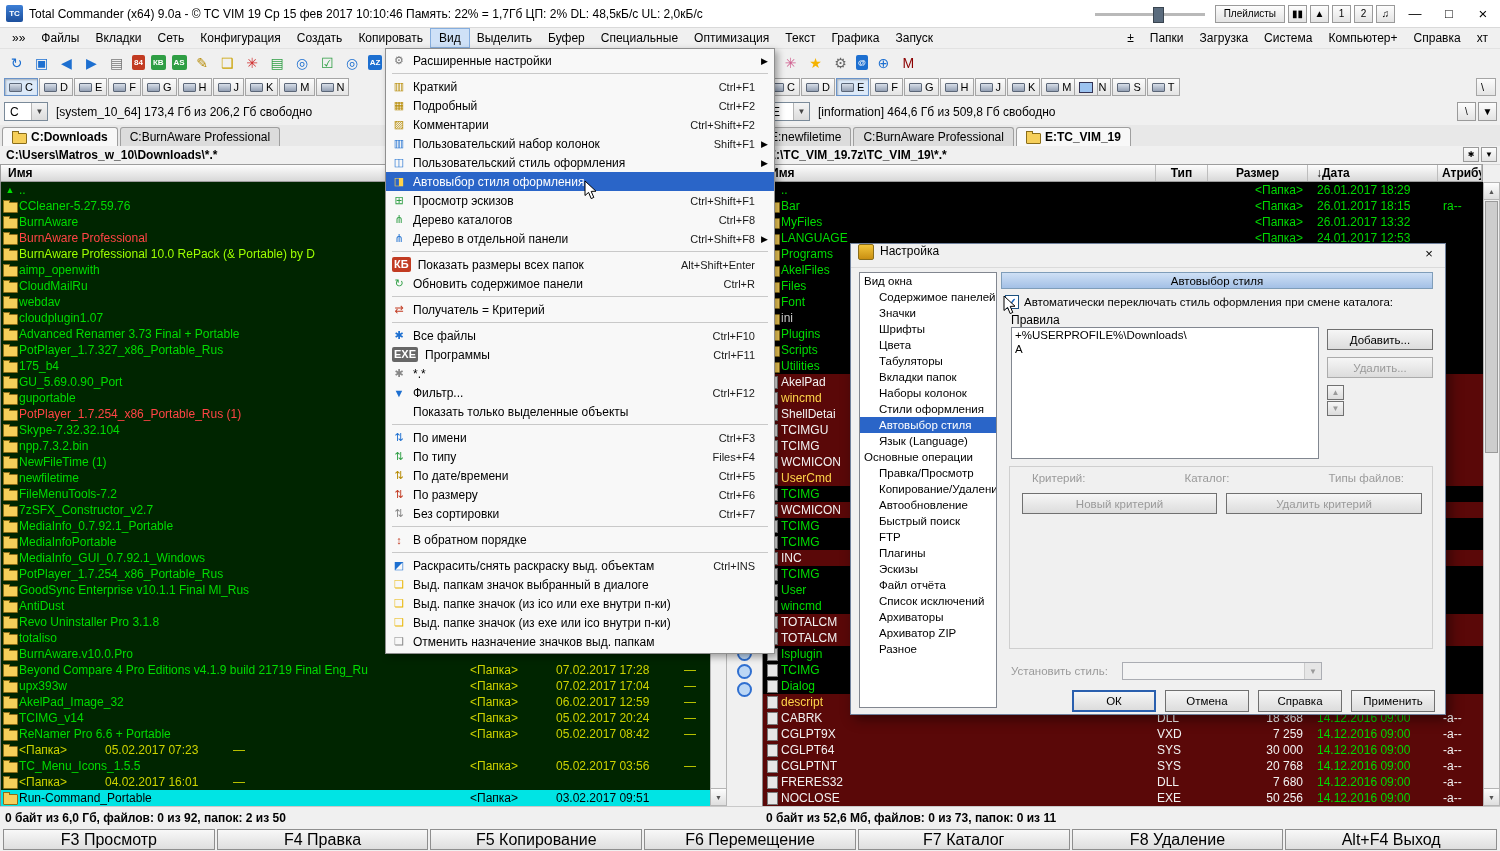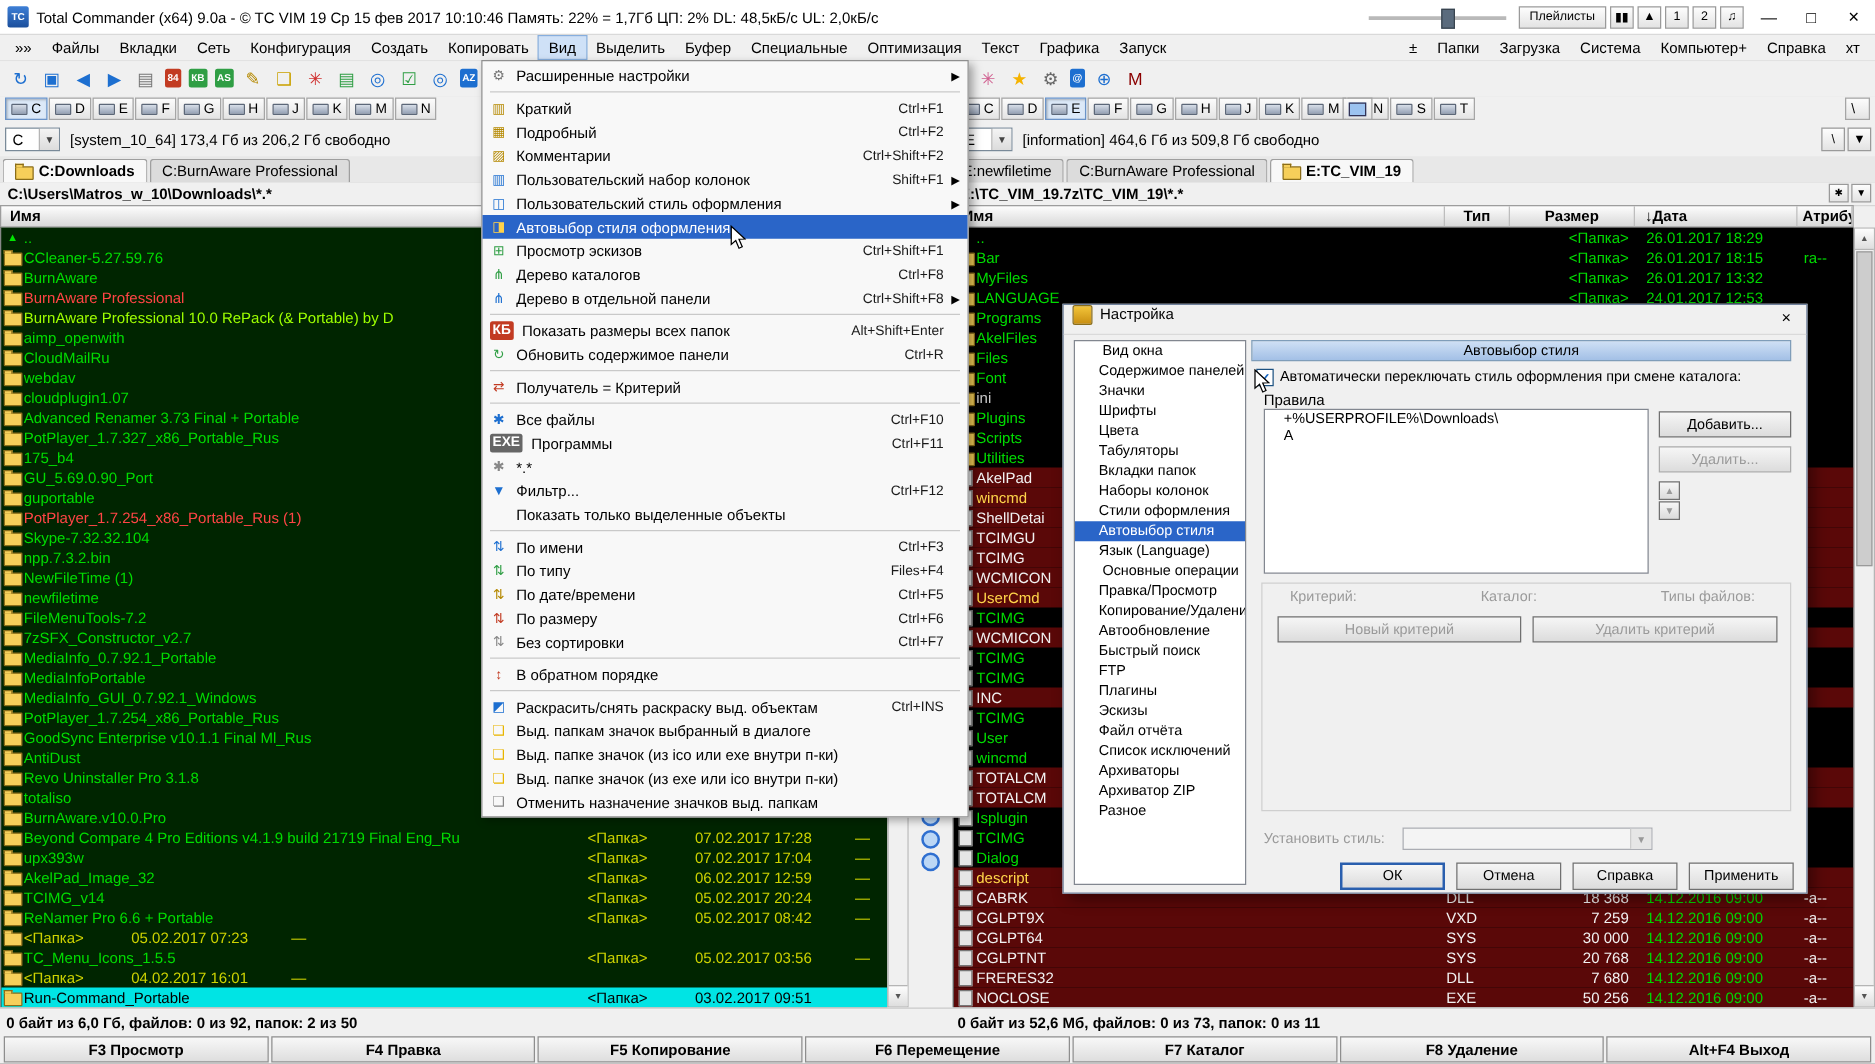--- a/index.html
+++ b/index.html
@@ -143,7 +143,7 @@
   #dlg-close{margin-left:auto;width:24px;height:19px;display:flex;align-items:center;justify-content:center;font-size:13px;}
   #dlg-tree{position:absolute;left:8px;top:28px;width:138px;height:436px;background:#fff;border:1px solid #828790;
             overflow:hidden;box-sizing:border-box;font-size:11.5px;}
-  .tree-item{height:16px;line-height:16px;padding-left:22px;white-space:nowrap;overflow:hidden;}
+  .tree-item{height:16px;line-height:16px;padding-left:4px;white-space:nowrap;overflow:hidden;}
   .tree-item.s-1{padding-left:19px;}
   .tree-item.sel{background:#2a65c8;color:#fff;}
   #dlg-header{position:absolute;left:150px;top:28px;right:12px;height:17px;background:linear-gradient(#cfe0f5,#a3c0e6);

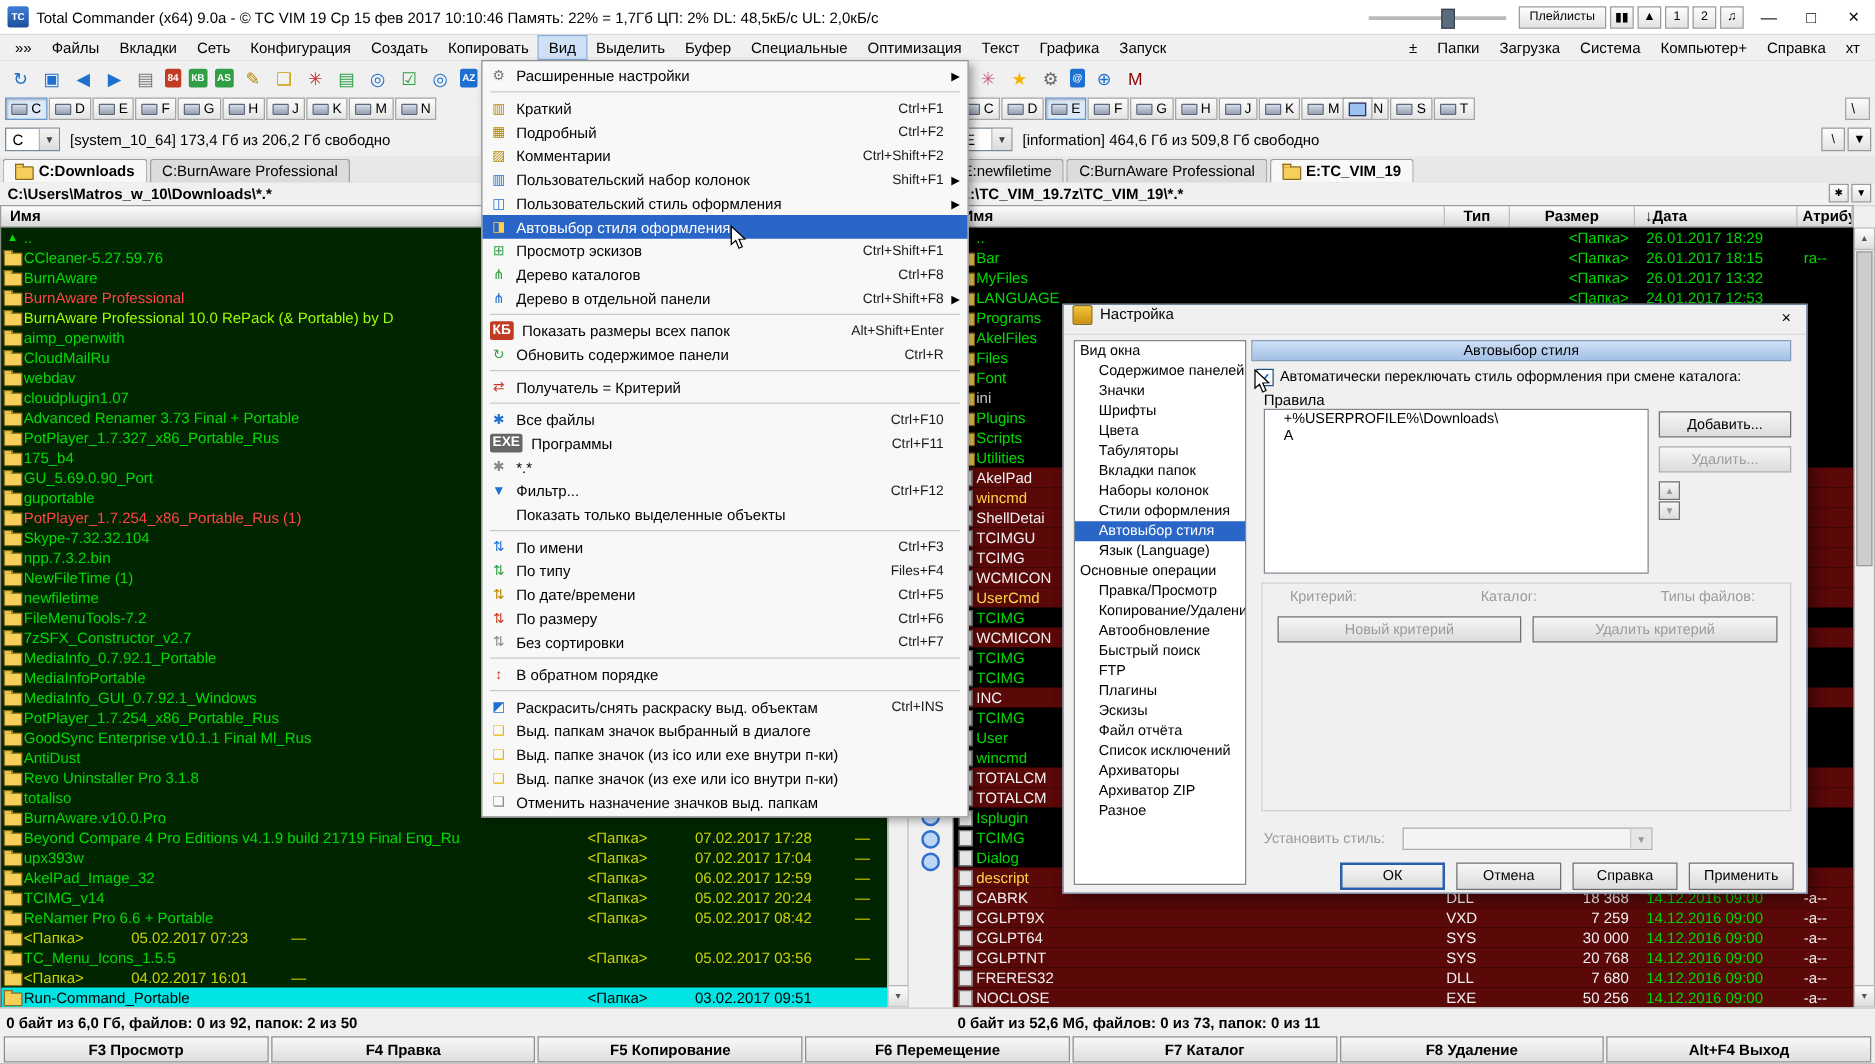--- a/index.html
+++ b/index.html
@@ -154,7 +154,7 @@
   #dlg-rules-label{position:absolute;left:160px;top:69px;font-size:12px;}
   #dlg-rulesbox{position:absolute;left:160px;top:83px;width:308px;height:132px;background:#fff;border:1px solid #828790;
                 font-size:11.5px;overflow:hidden;box-sizing:border-box;}
-  .rule-item{height:14px;line-height:14px;padding-left:3px;white-space:nowrap;margin-left:12px;}
+  .rule-item{height:14px;line-height:14px;padding-left:3px;white-space:nowrap;}
   .dlgbtn{position:absolute;border:1px solid #707070;background:linear-gradient(#f6f6f6,#dcdcdc);font-size:11.5px;
           display:flex;align-items:center;justify-content:center;font-family:inherit;box-sizing:border-box;}
   .dlgbtn.dis{color:#9a9a9a;border-color:#ababab;}

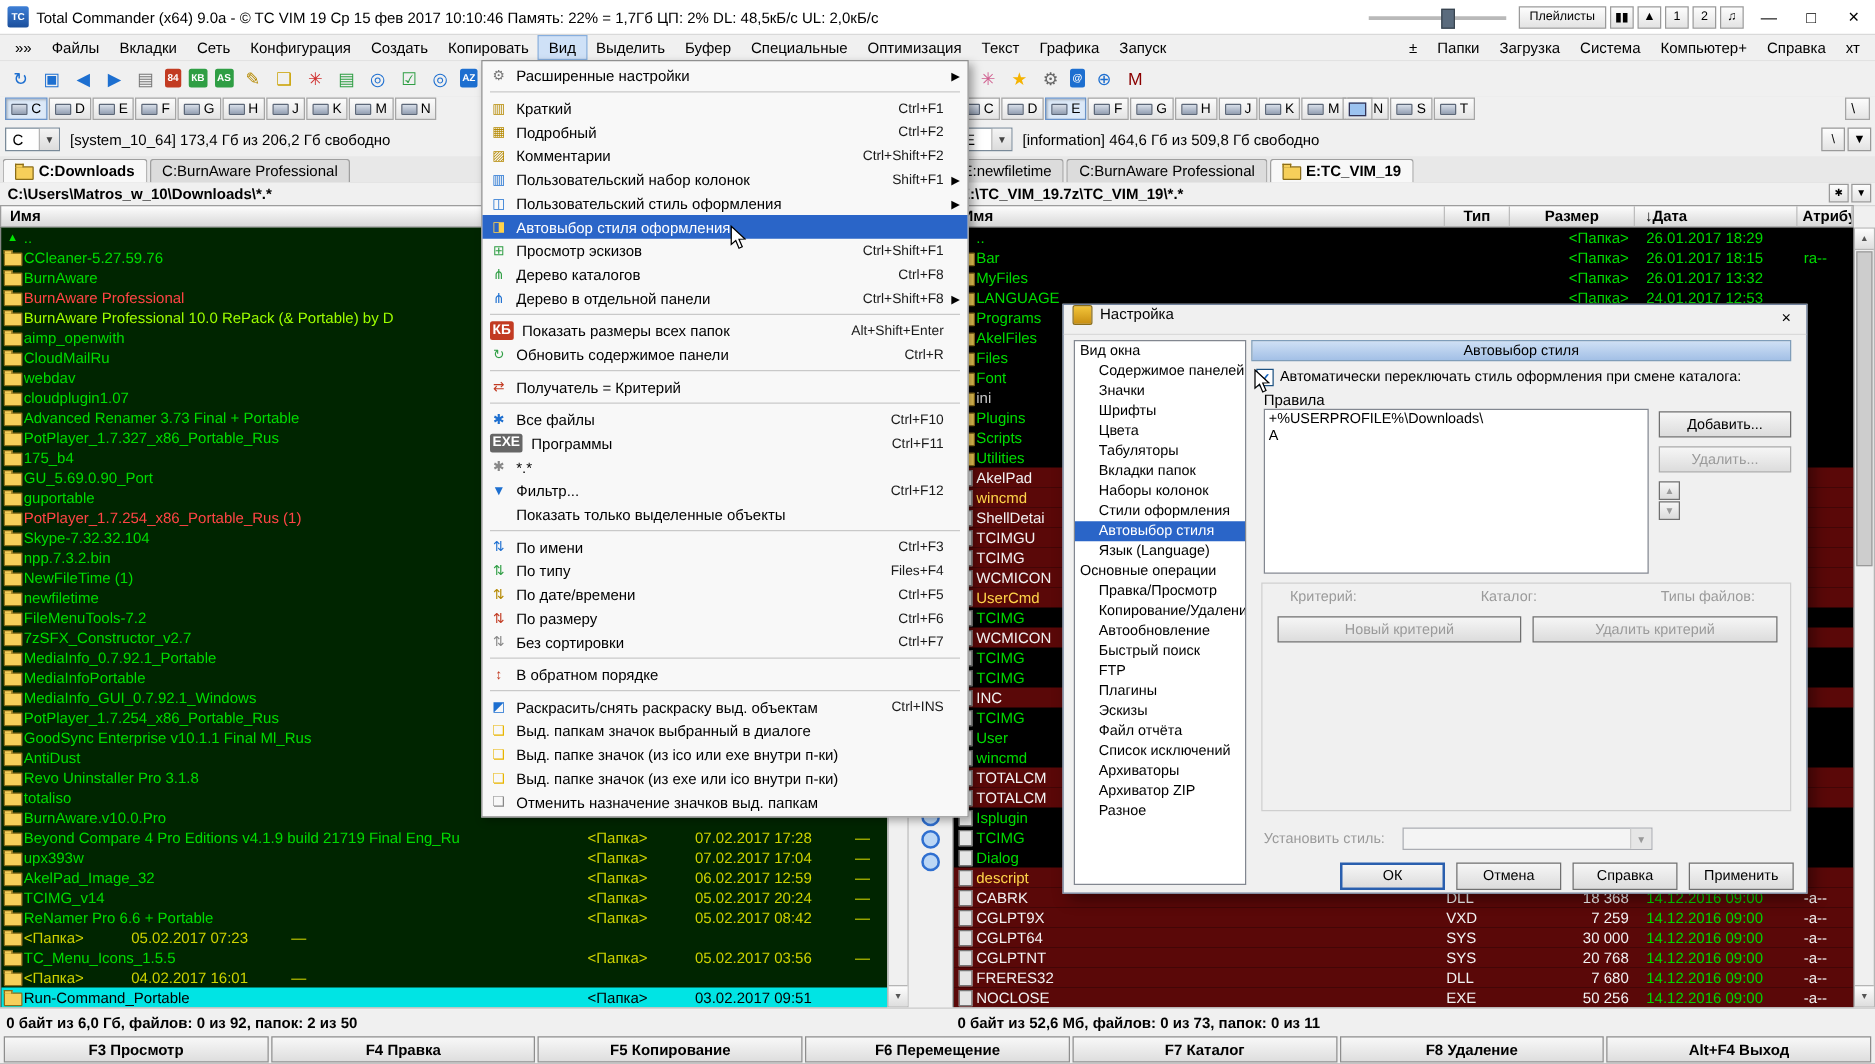--- a/index.html
+++ b/index.html
@@ -121,7 +121,7 @@
   .statustext{position:absolute;top:4px;font-weight:bold;white-space:nowrap;text-align:center;}
   #fkeys{position:absolute;top:828px;left:0;right:0;height:23px;background:#f0f0f0;display:flex;padding:1px 2px;box-sizing:border-box;}
   .fkey{flex:1;margin:0 1px;border:1px solid #8e8e8e;background:linear-gradient(#f8f8f8,#dedede);
-        display:flex;align-items:center;justify-content:center;font-size:12px;font-weight:bold;}
+        display:flex;align-items:center;justify-content:center;font-size:16px;}
   
   #view-menu{position:absolute;left:385px;top:48px;width:390px;background:#f8f8f8;border:1px solid #8f8f8f;
              box-shadow:3px 3px 7px rgba(0,0,0,.35);z-index:50;padding:2px 0;box-sizing:border-box;}

